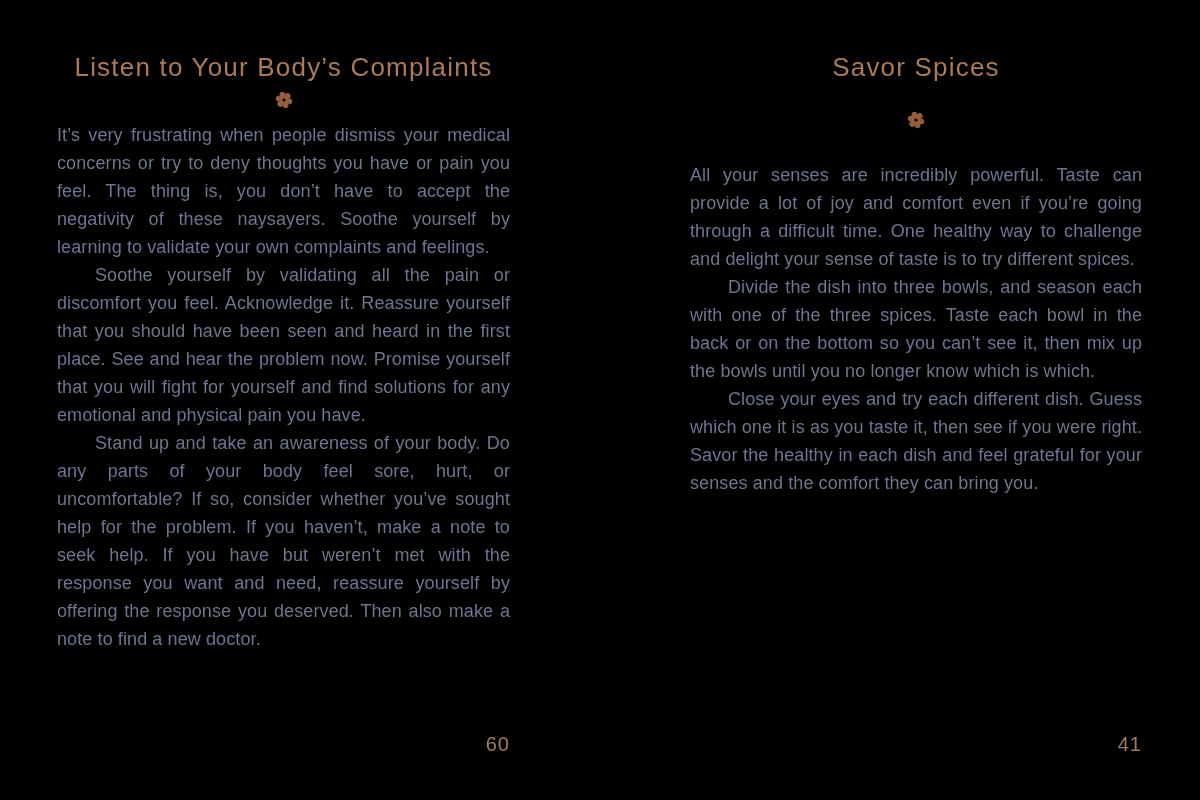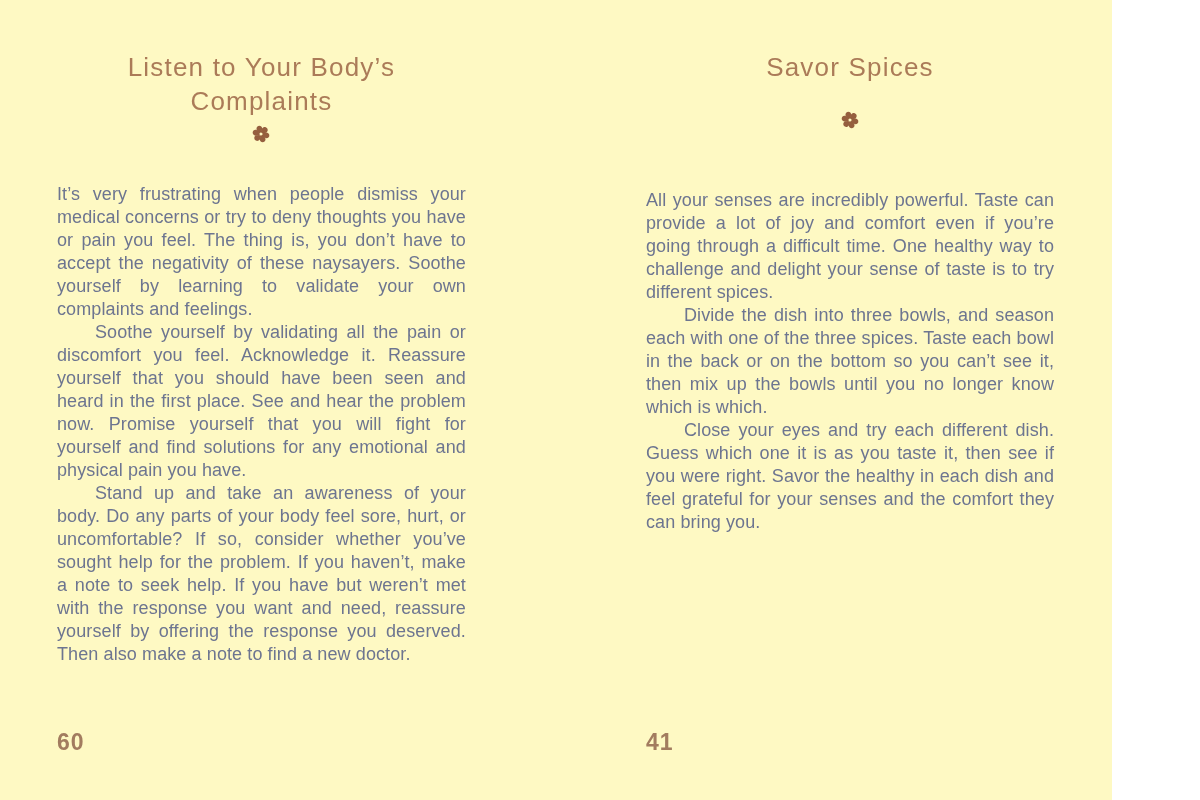--- a/index.html
+++ b/index.html
@@ -8,10 +8,10 @@
     background: #ffffff;
   }
   .spread {
-    width: 1112px;
+    width: 1200px;
     height: 800px;
     display: flex;
-    background: #fef9c3;
+    background: #000000;
     font-family: "Liberation Sans", sans-serif;
     overflow: hidden;
   }

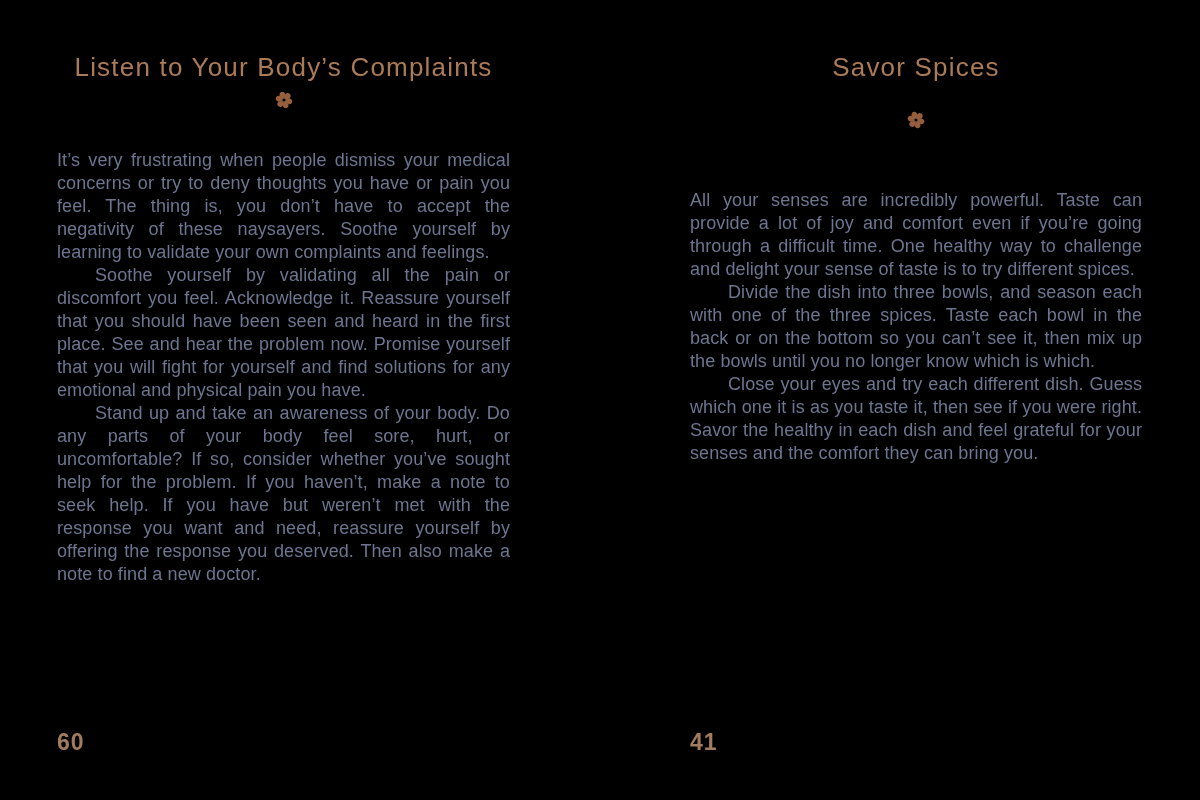--- a/index.html
+++ b/index.html
@@ -43,9 +43,9 @@
   .ornament svg { display: inline-block; vertical-align: top; }
 
   .body-text {
-    margin-top: 38px;
+    margin-top: 10px;
     font-size: 18px;
-    line-height: 23px;
+    line-height: 28px;
     letter-spacing: 0.1px;
     color: var(--body_slate, #6d7590);
   }

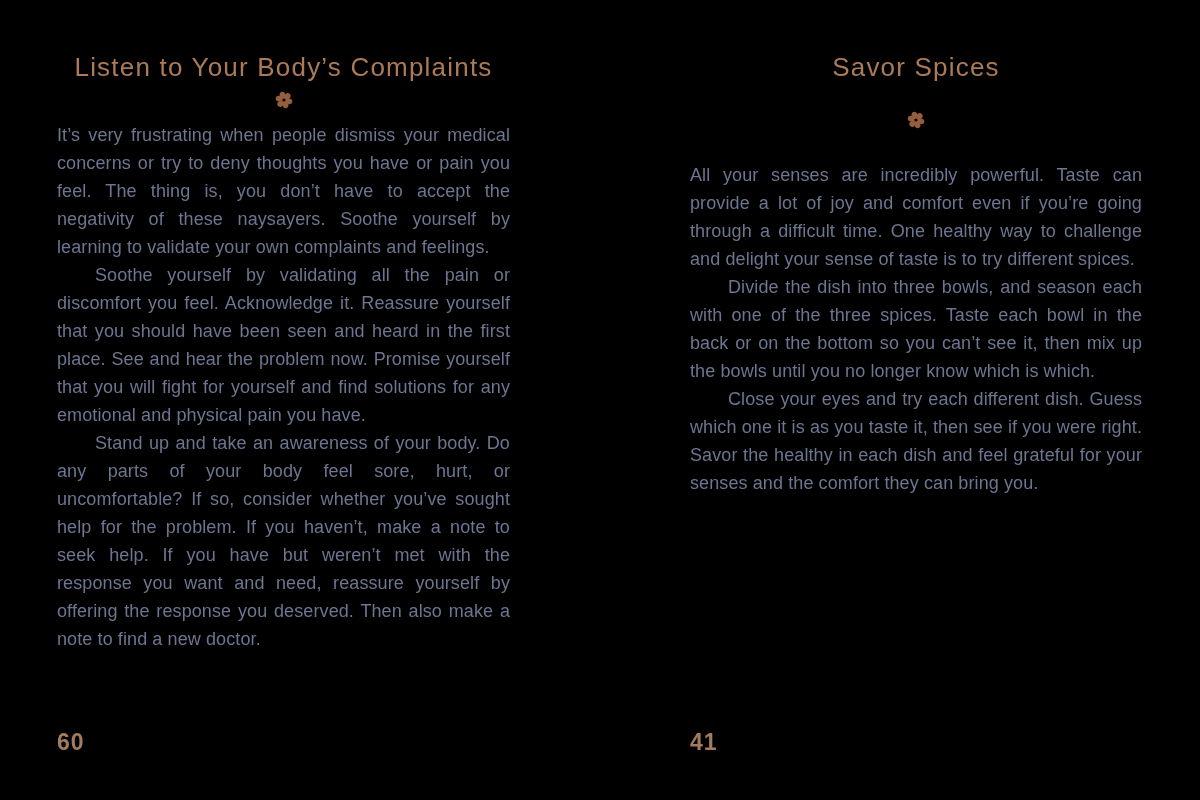--- a/index.html
+++ b/index.html
@@ -58,12 +58,11 @@
 
   .folio {
     margin-top: auto;
-    text-align: left;
-    font-size: 23px;
+    text-align: right;
+    font-size: 20px;
     letter-spacing: 1px;
     color: var(--folio_brown, #a27c5f);
     padding-bottom: 14px;
-    font-weight: bold;
   }
 </style>
 </head>

